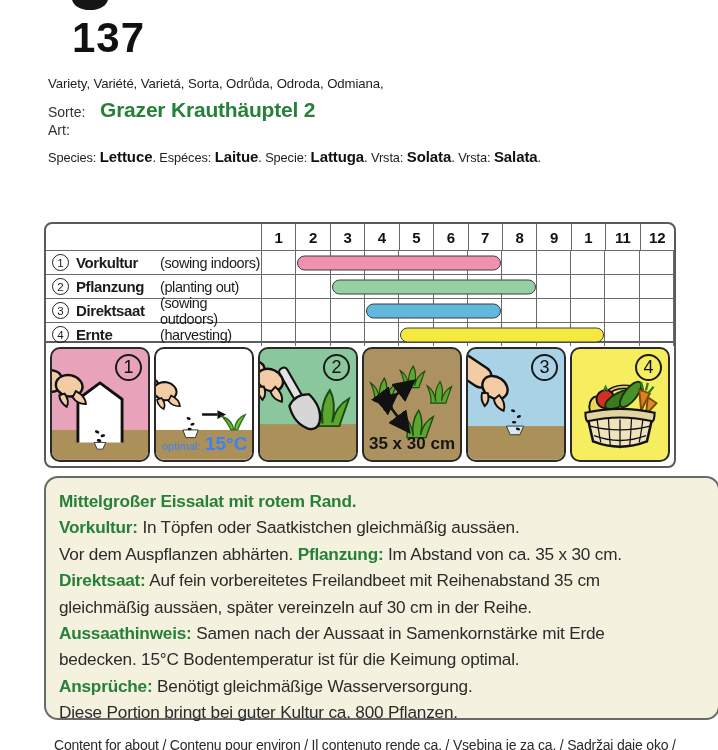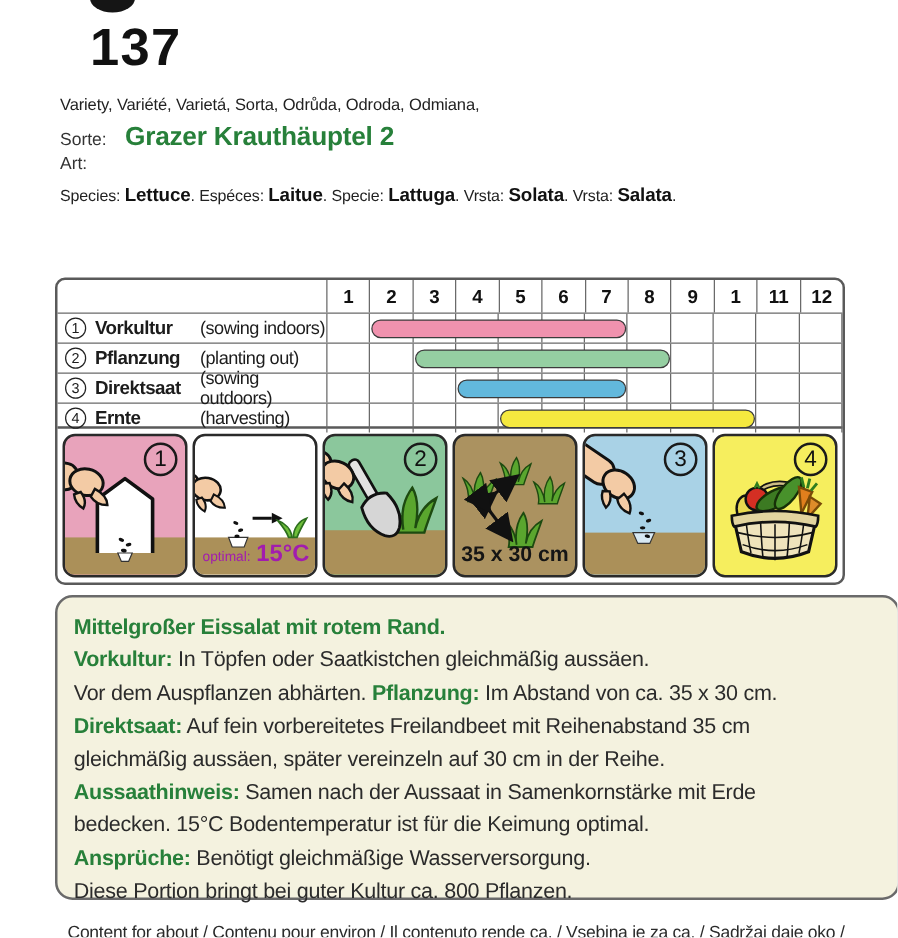--- a/index.html
+++ b/index.html
@@ -55,7 +55,7 @@
   .p-pink { background:#e8a3bb; } .p-white { background:#ffffff; }
   .p-green { background:#8bc79c; } .p-brown { background:#ab9260; }
   .p-blue { background:#a9d2e6; } .p-yellow { background:#f6ee5e; }
-  .optimal-text { position:absolute; left:6px; bottom:5px; color:#a21caf; white-space:nowrap;text-align:right; }
+  .optimal-text { position:absolute; left:6px; bottom:5px; color:#3b82f6; white-space:nowrap;text-align:right; }
   .optimal-label { font-size:11px; }
   .optimal-value { font-size:19px; font-weight:bold; }
   .spacing-text { position:absolute; left:0; right:0; bottom:6px; text-align:center;

